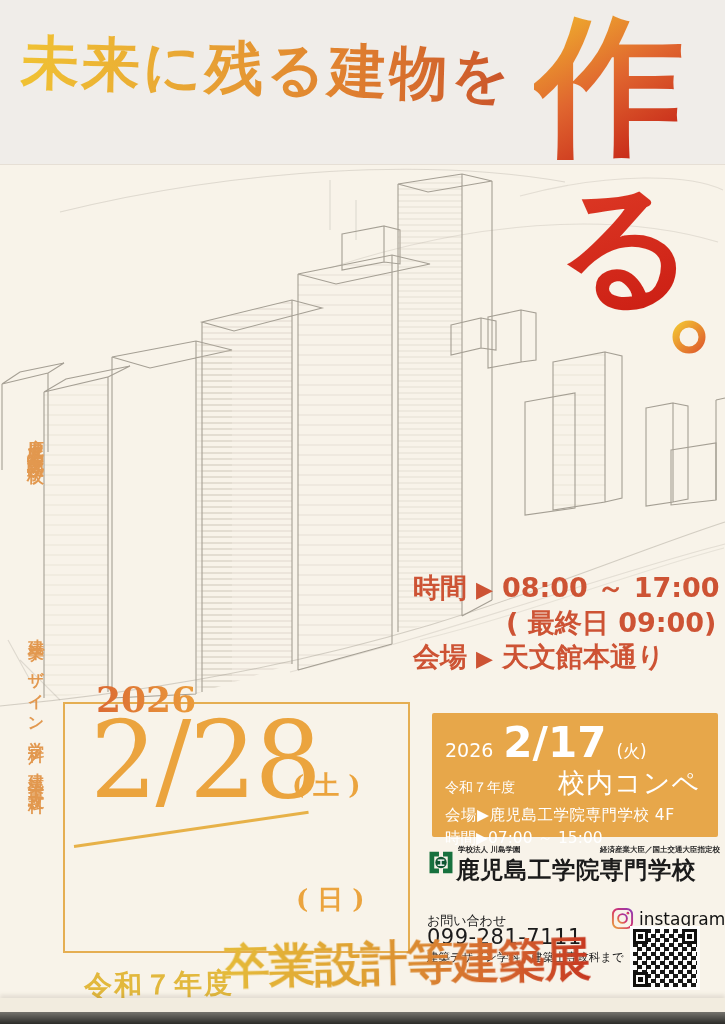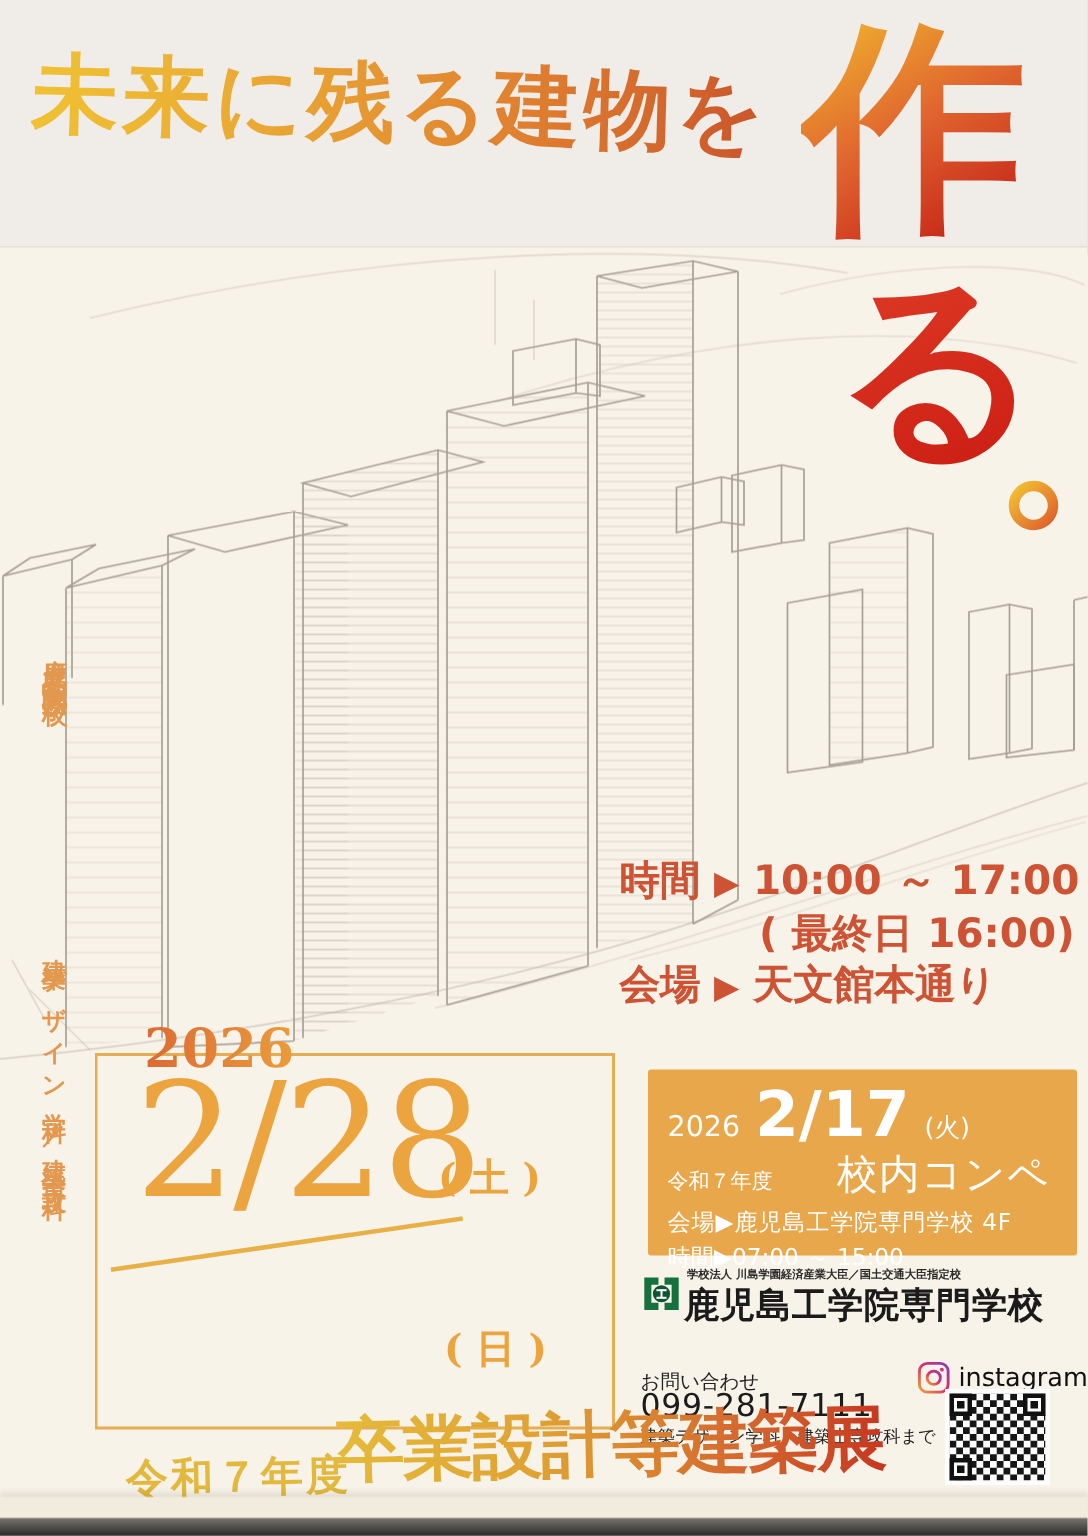--- a/index.html
+++ b/index.html
@@ -190,7 +190,7 @@
     <div class="row">
       <span>時間</span>
       <span class="arrow">▶</span>
-      <span>10:00 ～ 17:00</span>
+      <span>08:00 ～ 17:00</span>
     </div>
     <div class="row indent">
       <span>( 最終日 16:00)</span>

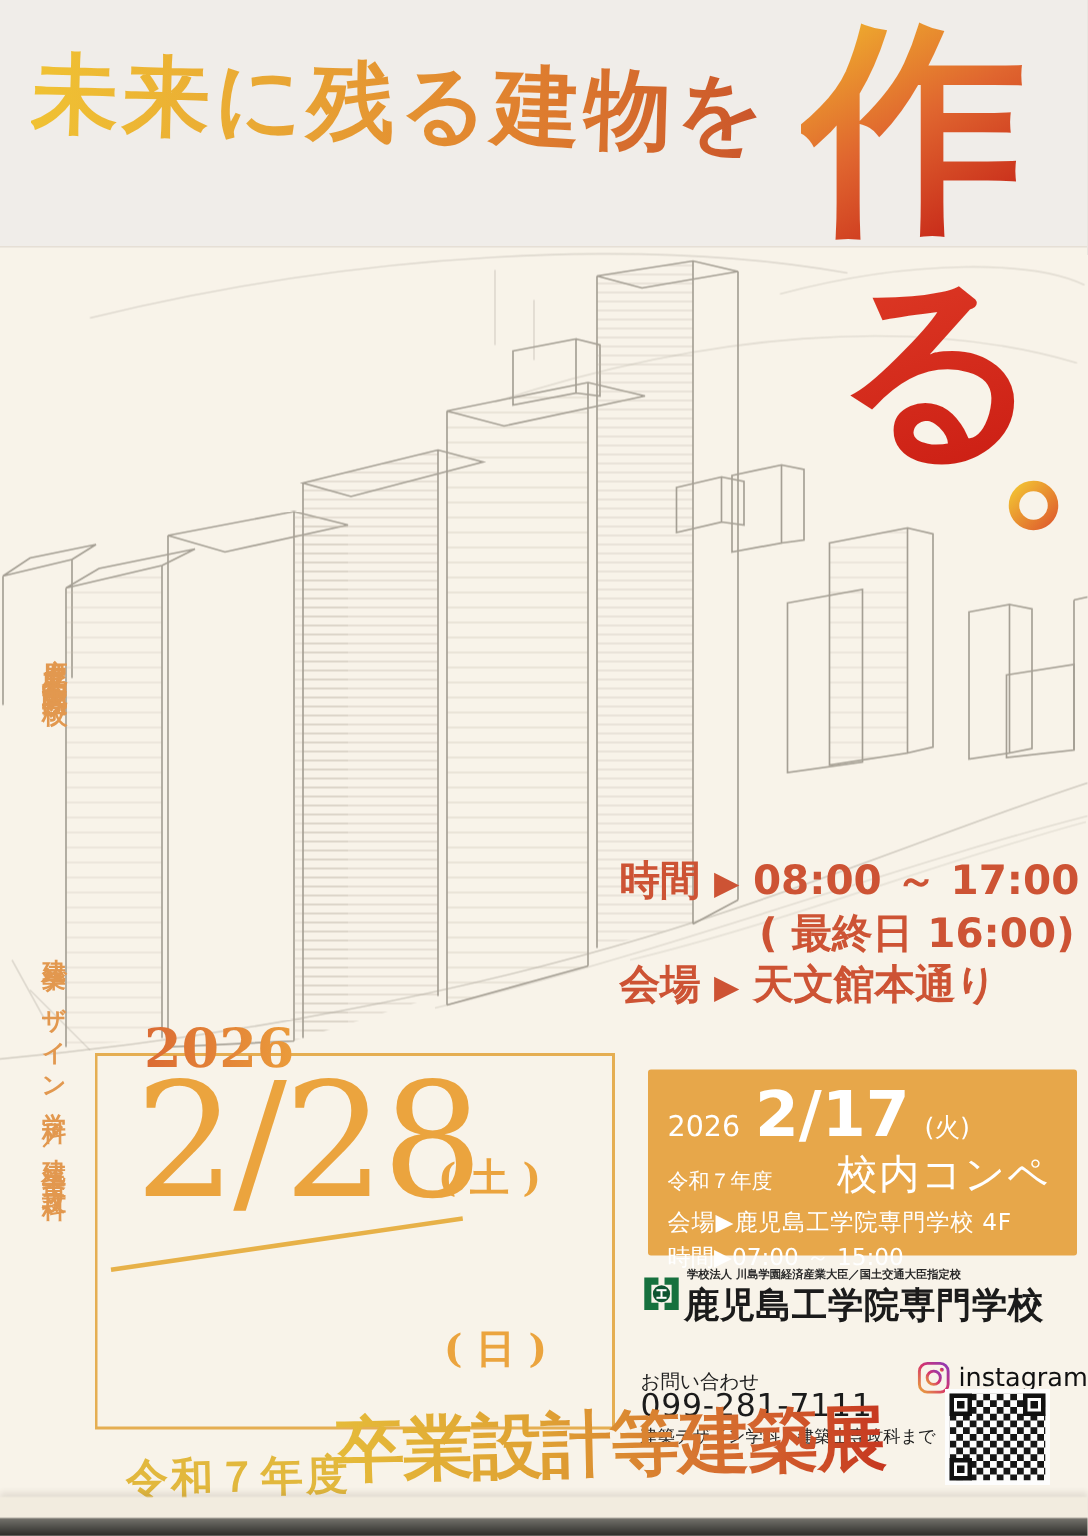--- a/index.html
+++ b/index.html
@@ -193,7 +193,7 @@
       <span>08:00 ～ 17:00</span>
     </div>
     <div class="row indent">
-      <span>( 最終日 16:00)</span>
+      <span>( 最終日 09:00)</span>
     </div>
     <div class="row">
       <span>会場</span>

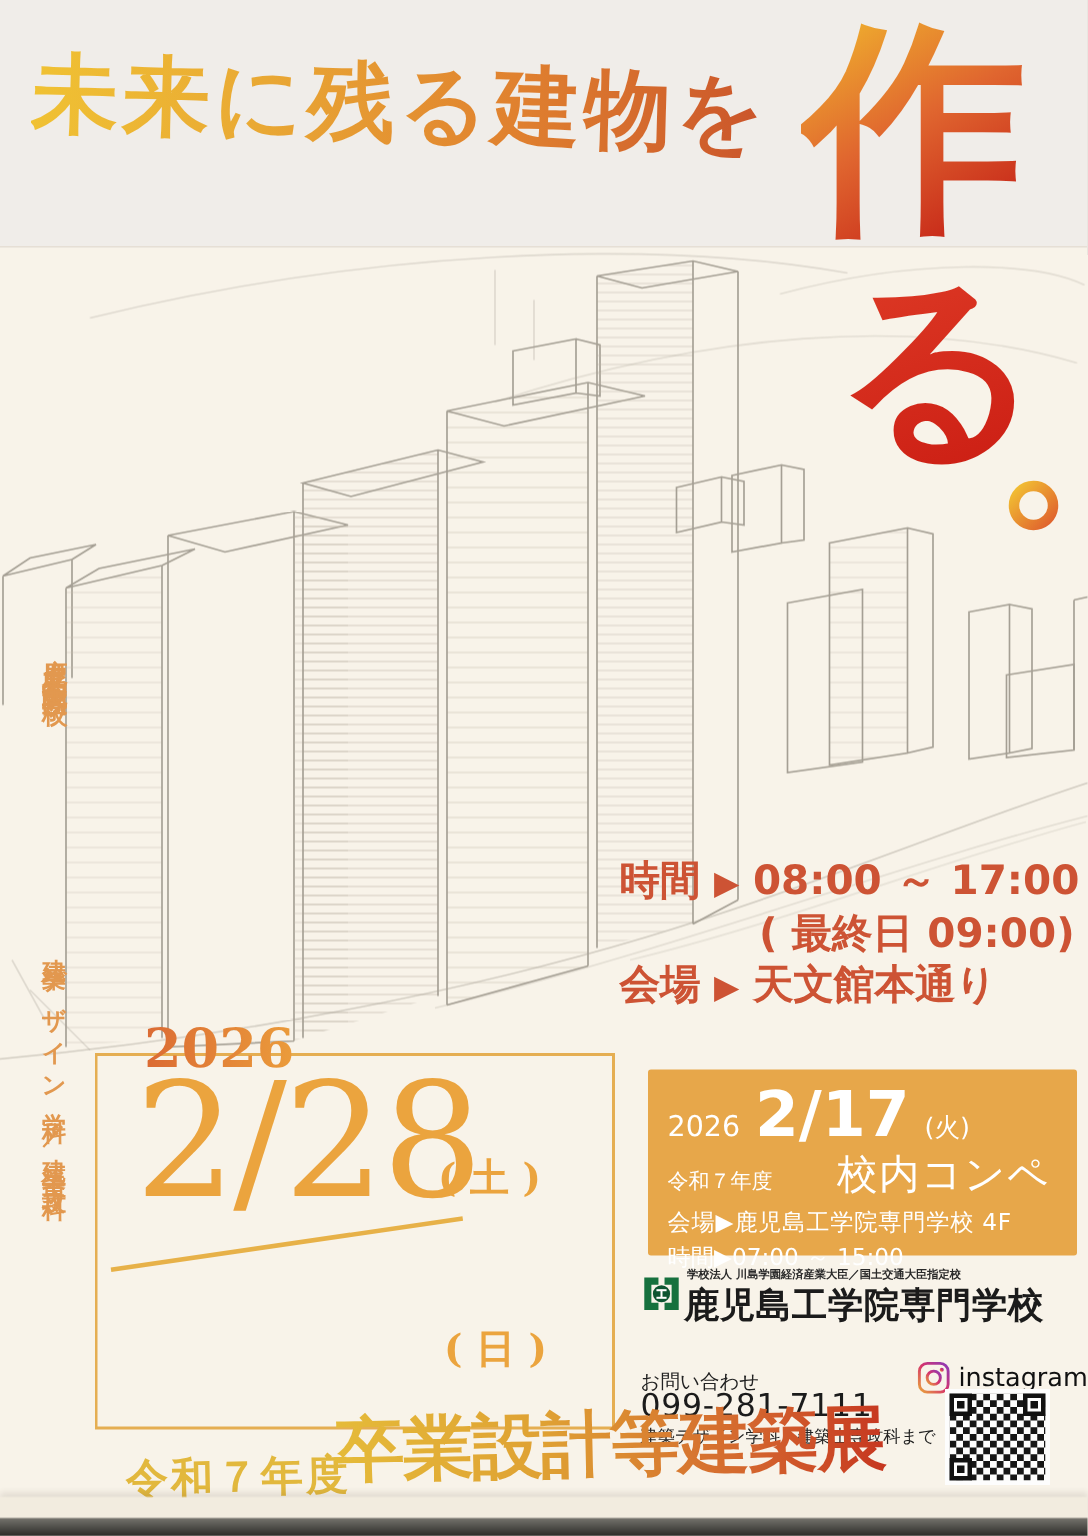--- a/index.html
+++ b/index.html
@@ -79,7 +79,7 @@
   
   .logo{position:absolute;left:427px;top:849px;}
   .tiny-row{position:absolute;left:458px;top:845px;width:262px;display:flex;
-            justify-content:flex-start;font-size:7.5px;color:#2a2a2a;font-weight:bold;}
+            justify-content:space-between;font-size:7.5px;color:#2a2a2a;font-weight:bold;}
   .school-name{position:absolute;left:456px;top:854px;font-size:23.5px;font-weight:bold;
                color:#1b1b1b;letter-spacing:.5px;white-space:nowrap;}
   .addr{position:absolute;left:427px;top:887px;font-size:11.5px;color:#333;line-height:1.2;}

